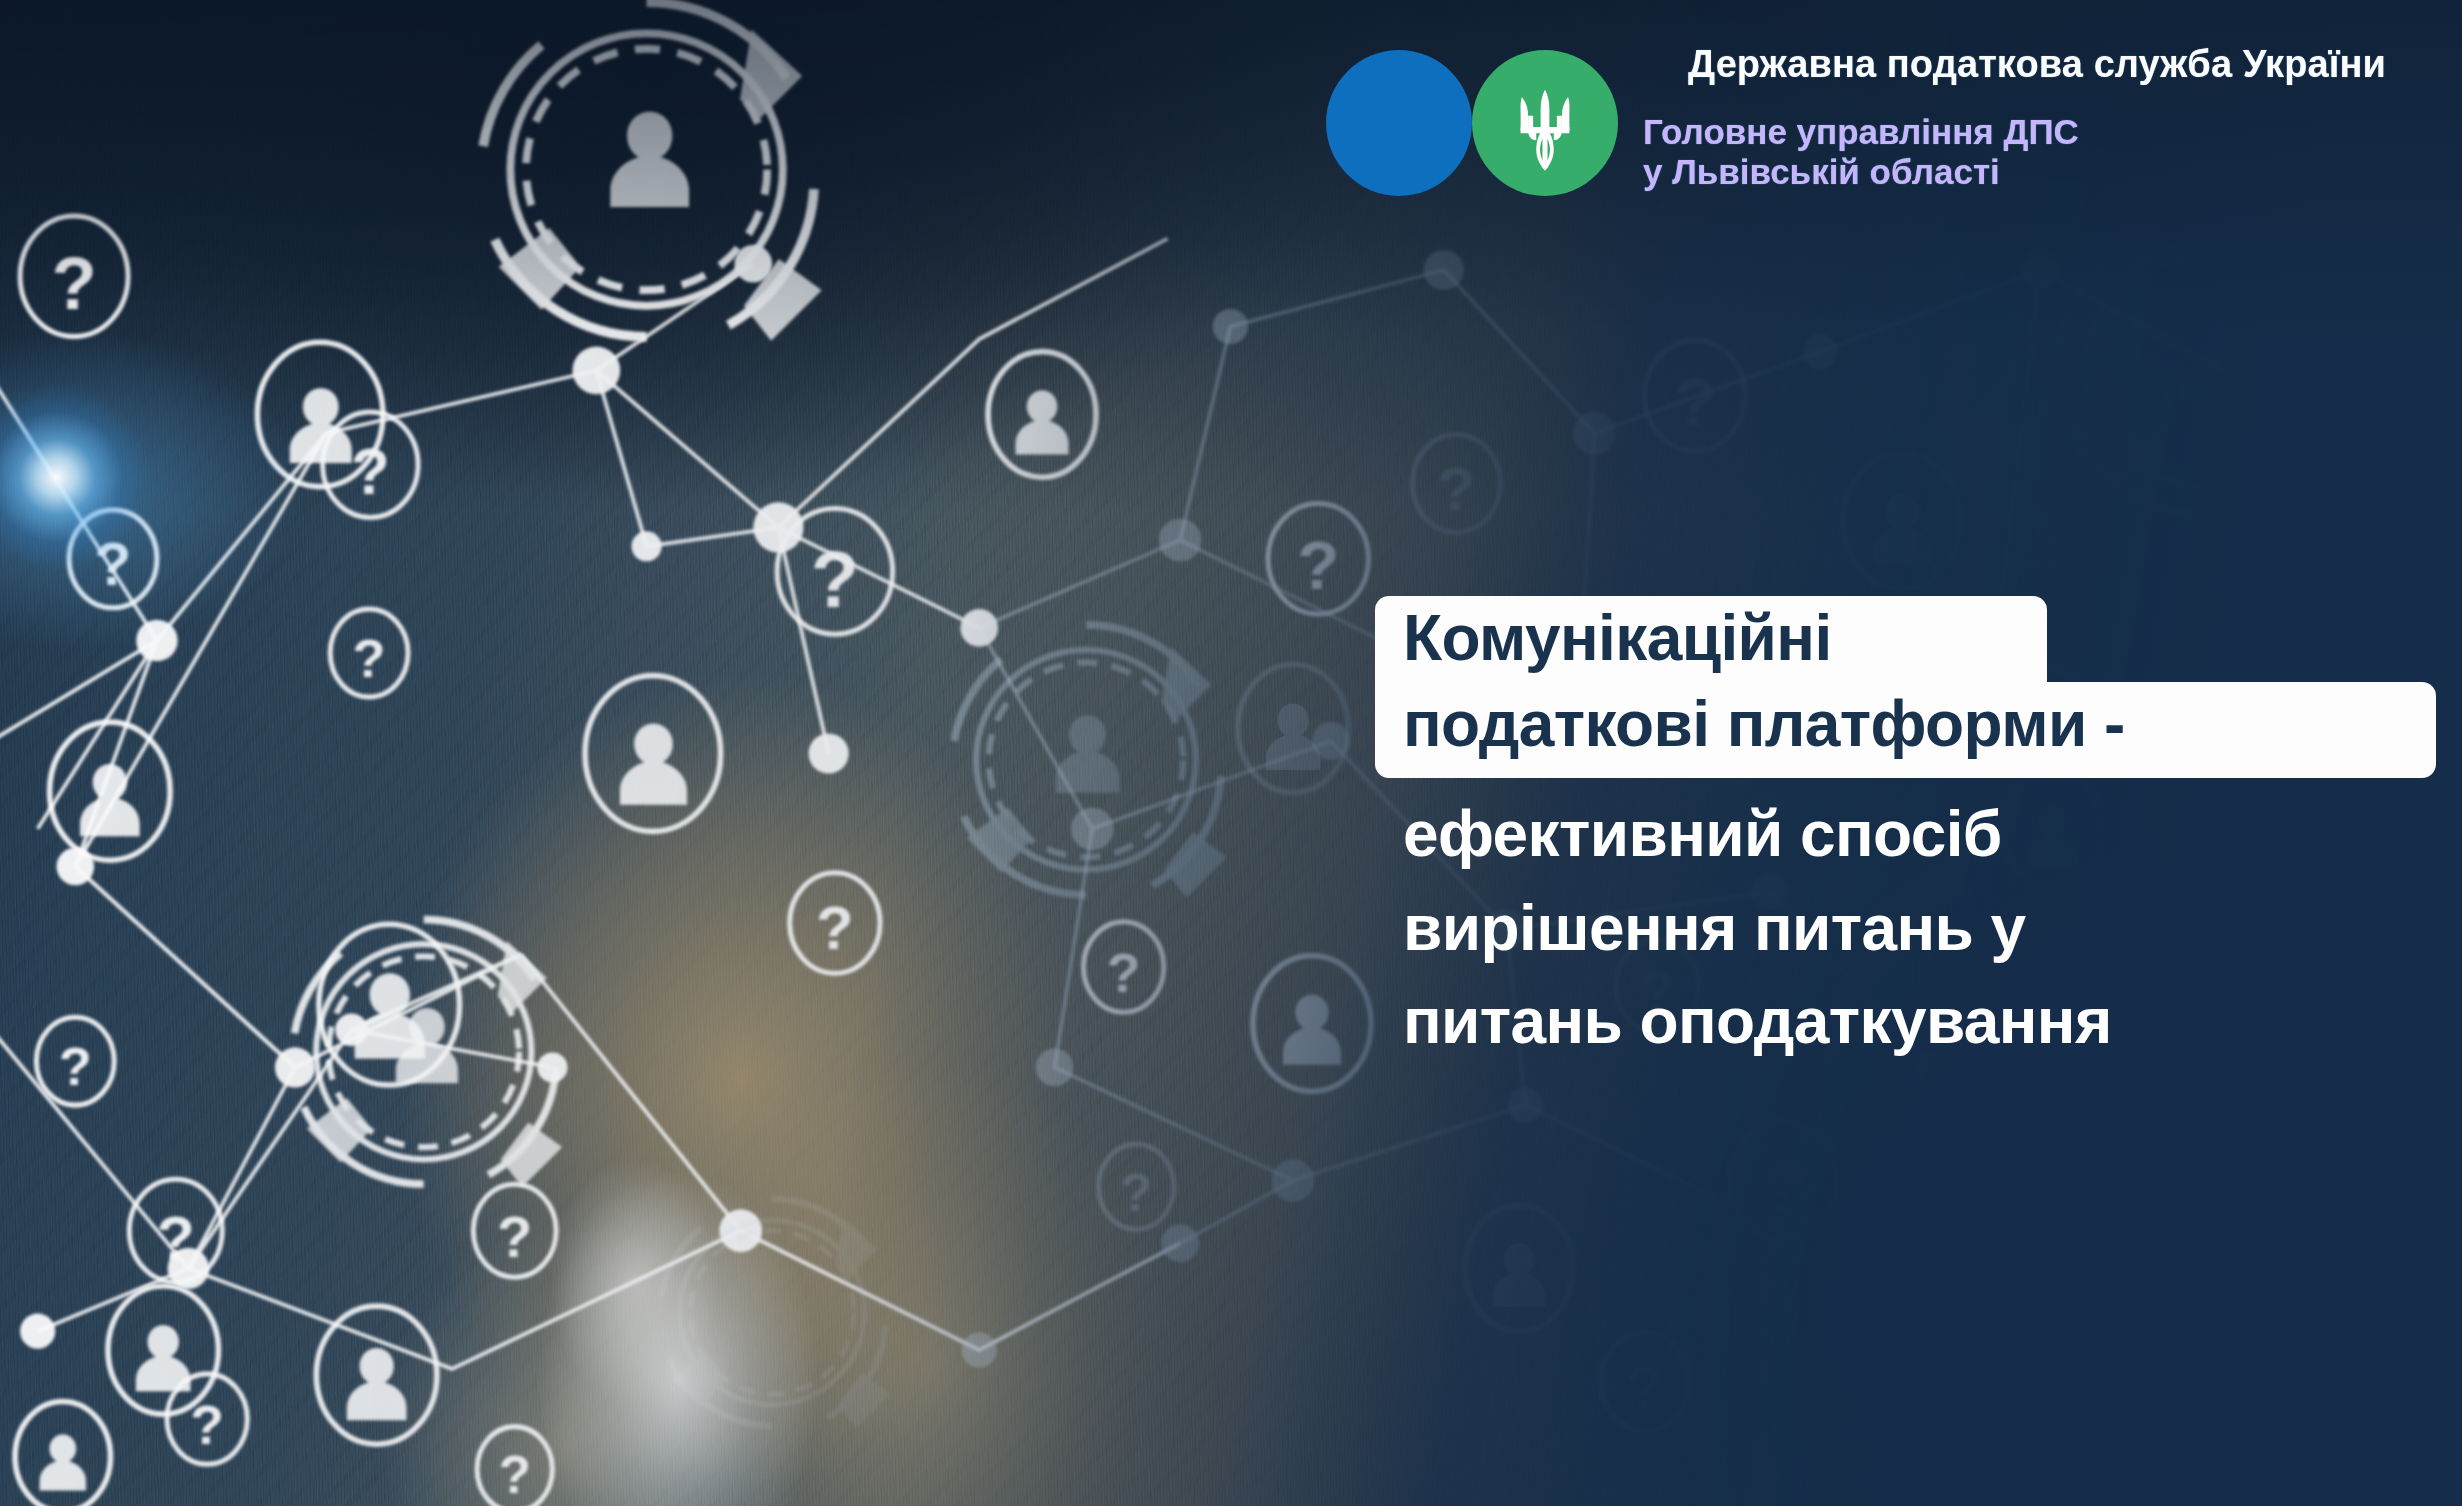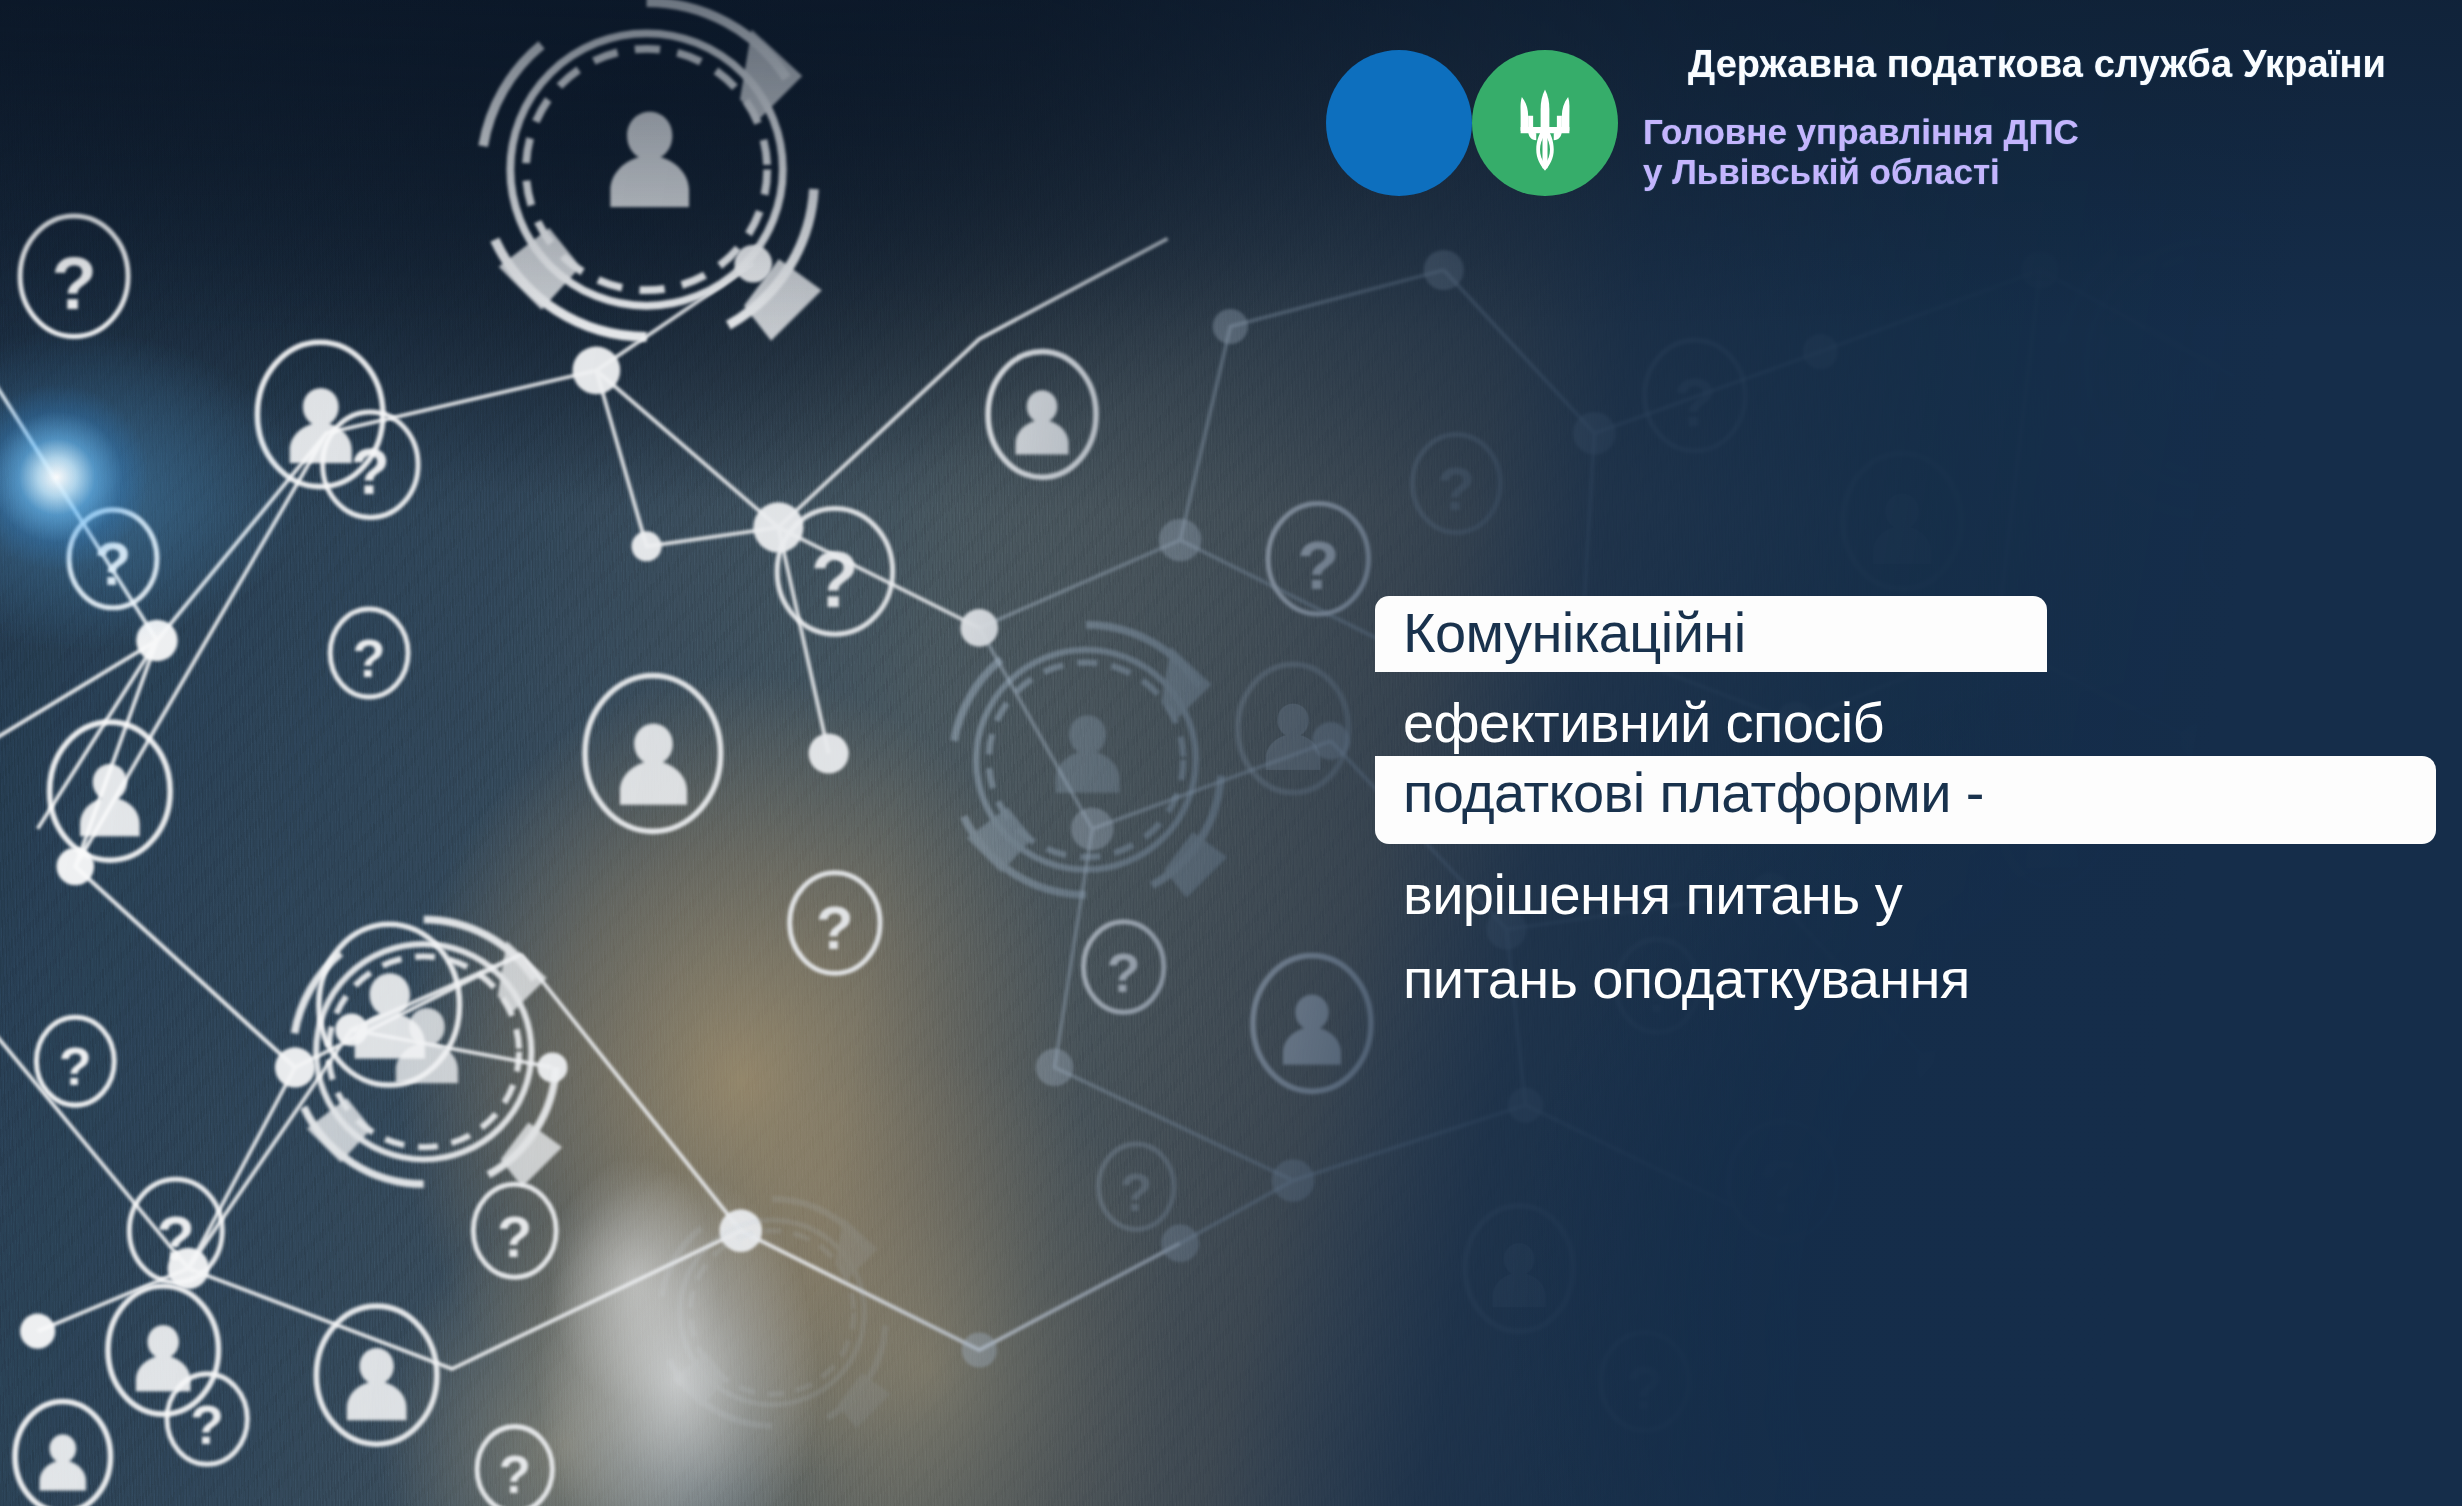--- a/index.html
+++ b/index.html
@@ -123,8 +123,8 @@
     z-index:40;
   }
   .t-row{
-    font-size:56px;
-    font-weight:normal;
+    font-size:64px;
+    font-weight:bold;
     line-height:1.16;
     letter-spacing:-0.6px;
     white-space:nowrap;

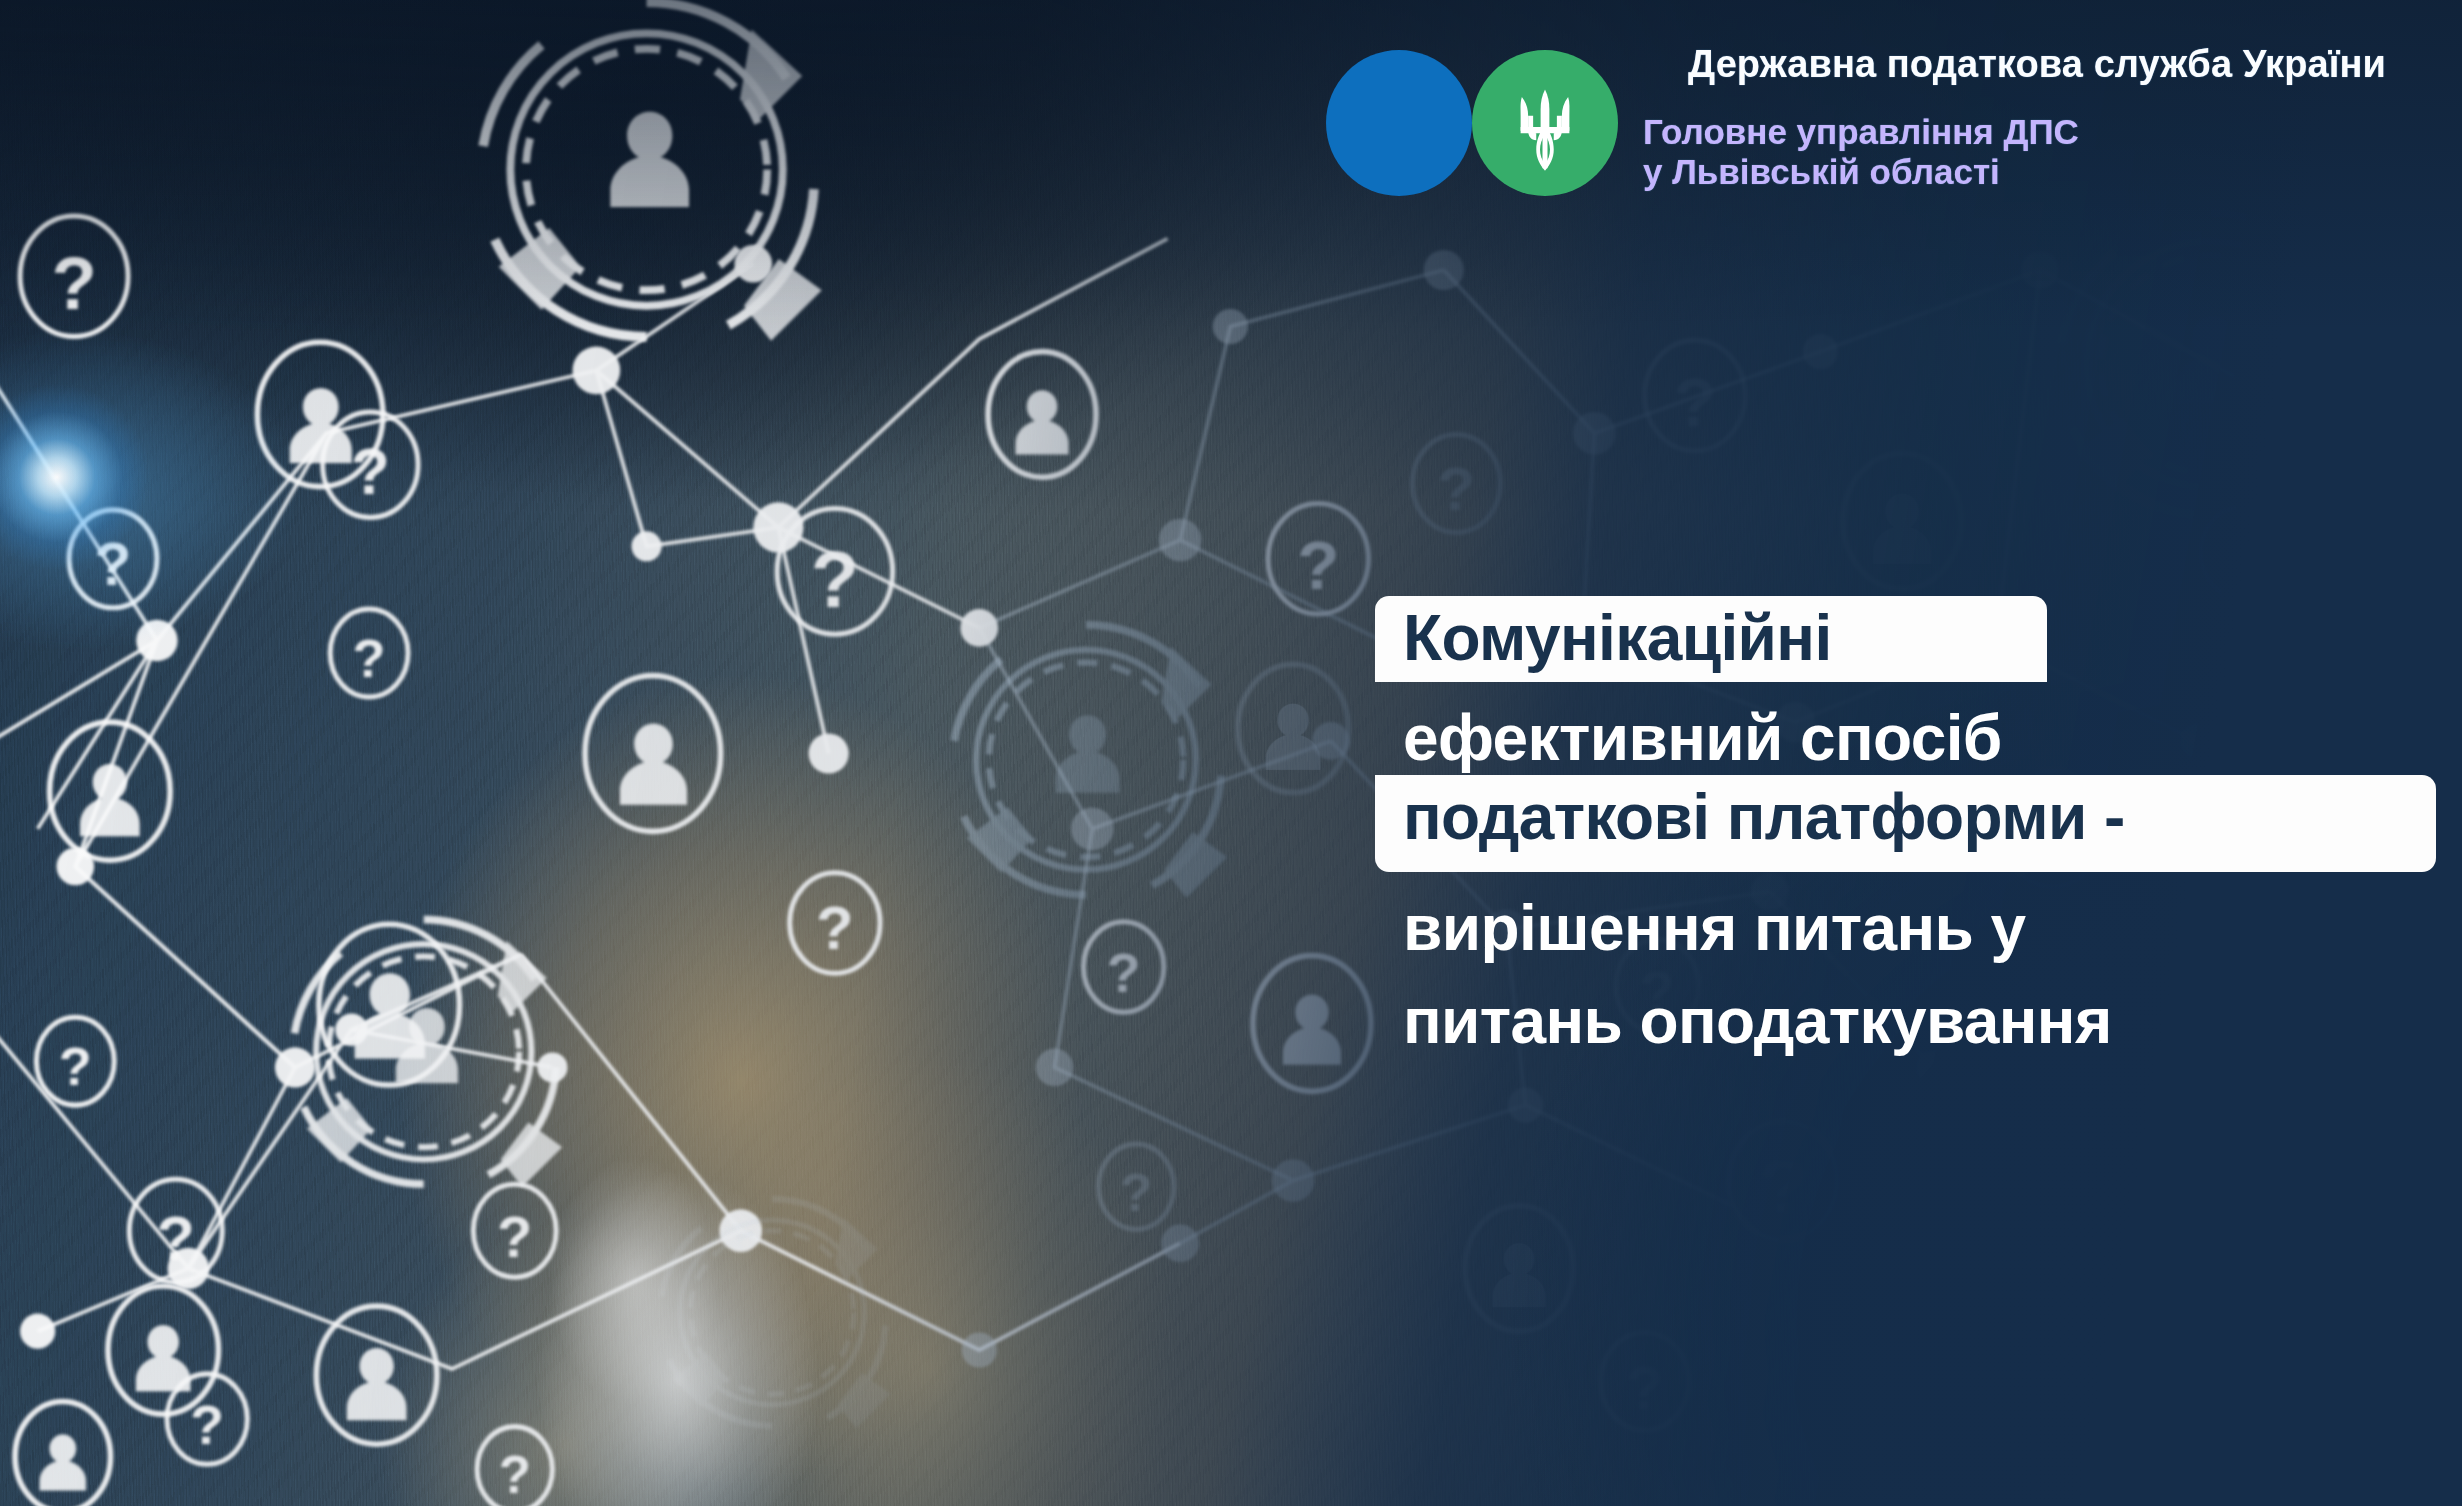--- a/index.html
+++ b/index.html
@@ -437,10 +437,10 @@
       <span class="t-boxed t-box-a">Комунікаційні</span>
     </div>
     <div class="t-row">
+      <span class="t-boxed t-box-b">податкові платформи -</span>
+    </div>
+    <div class="t-row">
       <span class="t-plain">ефективний спосіб</span>
-    </div>
-    <div class="t-row">
-      <span class="t-boxed t-box-b">податкові платформи -</span>
     </div>
     <div class="t-row">
       <span class="t-plain">вирішення питань у</span>

